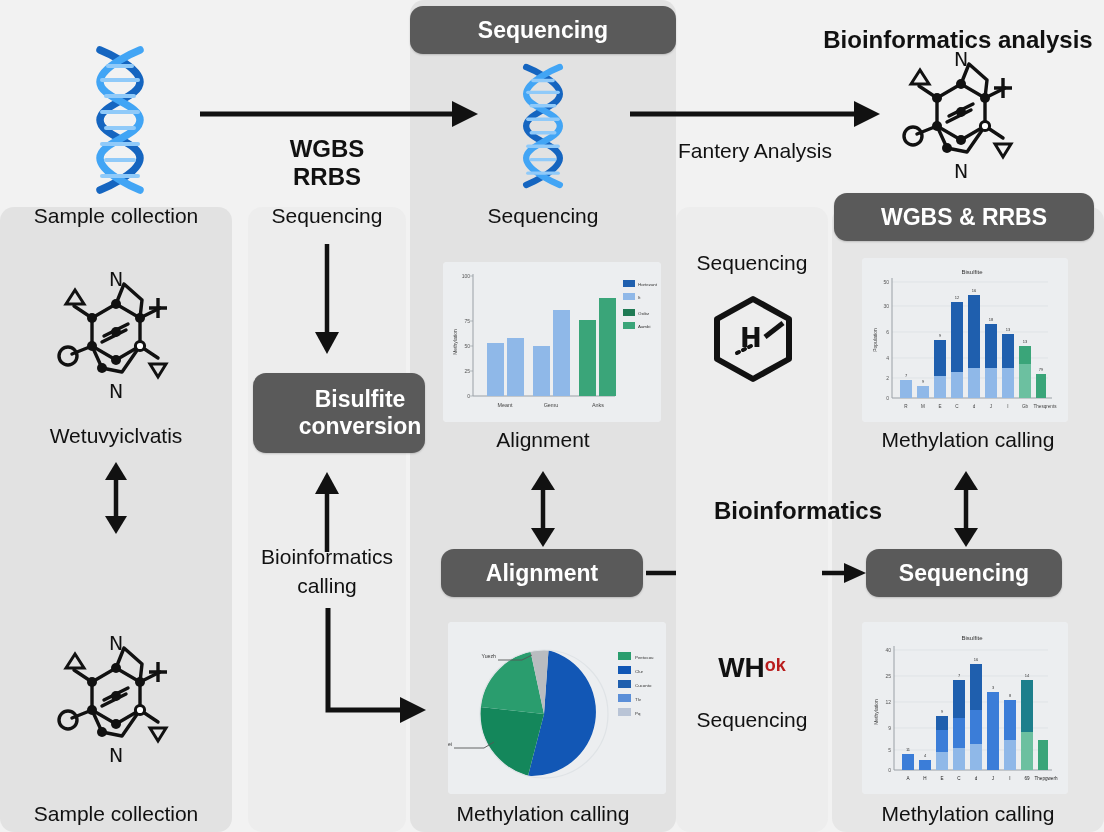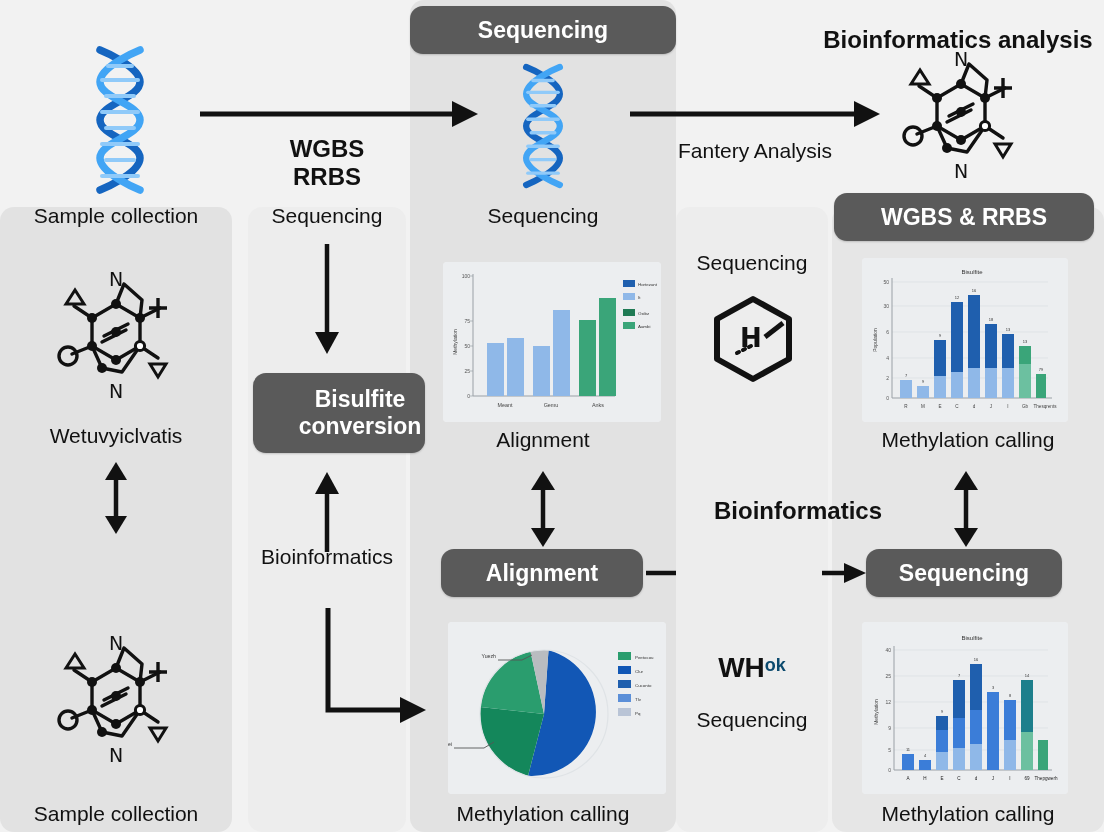--- a/index.html
+++ b/index.html
@@ -176,6 +176,7 @@
   </svg>
 
   <div class="lbl" style="left:248px;top:544px;width:158px;">Bioinformatics</div>
+  <div class="lbl" style="left:248px;top:573px;width:158px;">calling</div>
 
   <svg class="arrowsvg" style="left:310px;top:608px;" width="120" height="118" viewBox="0 0 120 118">
     <path d="M18 0 L18 102 L92 102" stroke="#111" stroke-width="5" fill="none"></path>

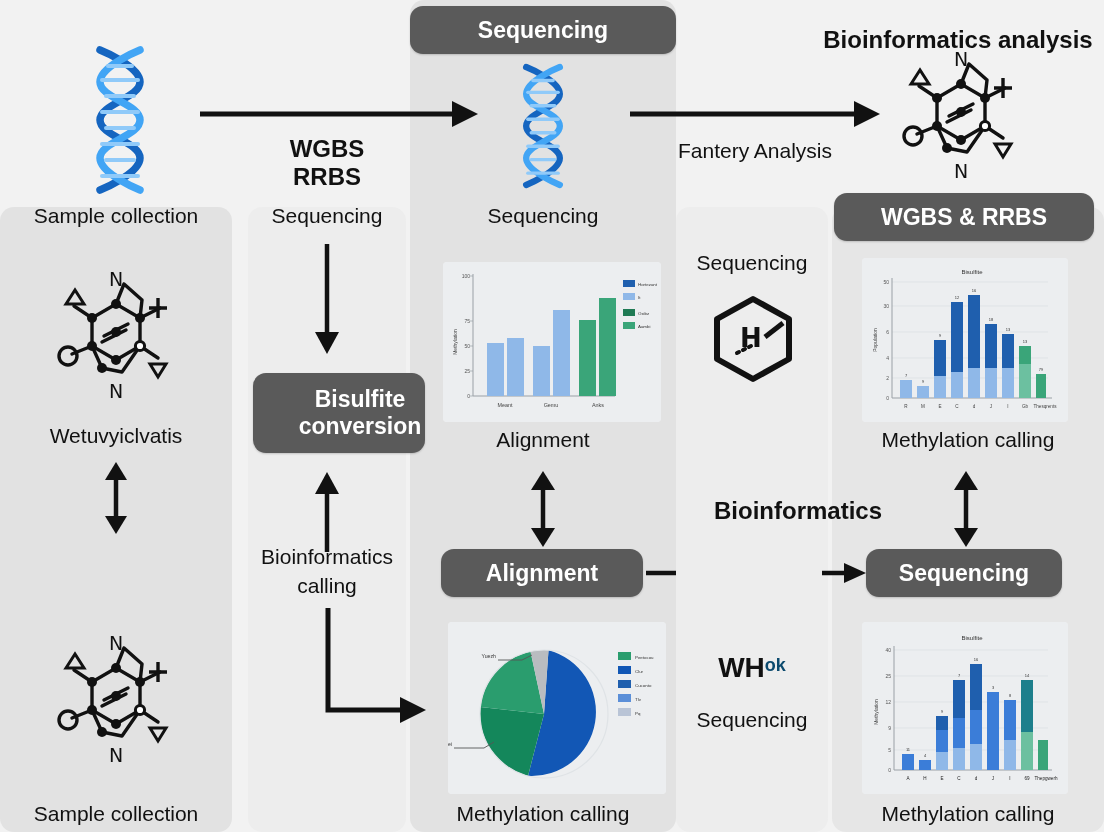--- a/index.html
+++ b/index.html
@@ -548,7 +548,7 @@
   </svg>
 
   <div class="abs" style="left:676px;top:652px;width:152px;text-align:center;">
-    <span style="font-size:28px;font-weight:bold;color:#111;">WH</span><span style="font-size:18px;font-weight:bold;color:#0c4a6e;vertical-align:super;">ok</span>
+    <span style="font-size:28px;font-weight:bold;color:#111;">WH</span><span style="font-size:18px;font-weight:bold;color:#b91c1c;vertical-align:super;">ok</span>
   </div>
 
   <div class="lbl" style="left:676px;top:707px;width:152px;">Sequencing</div>

